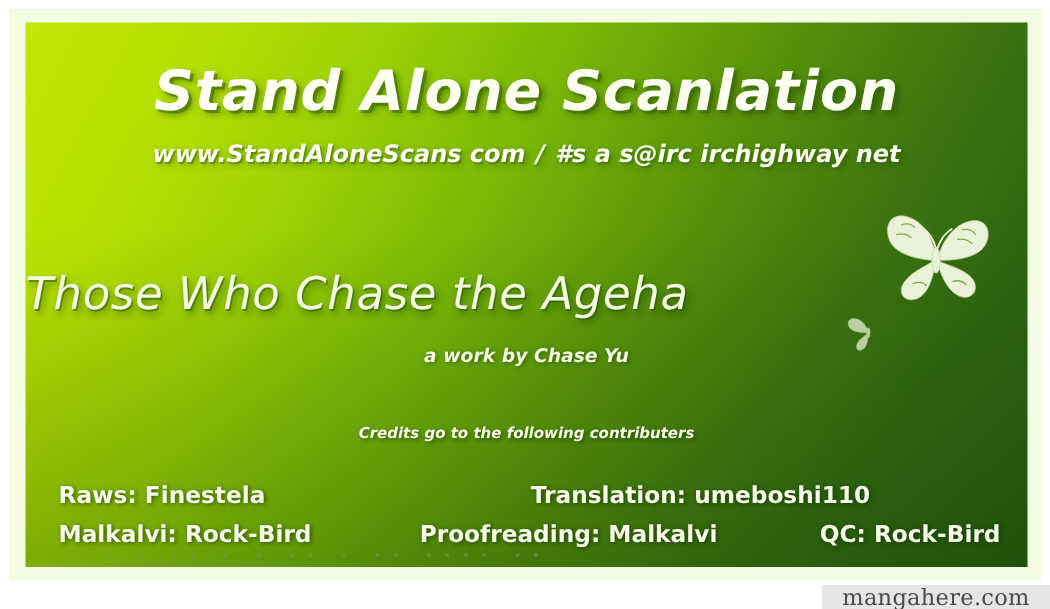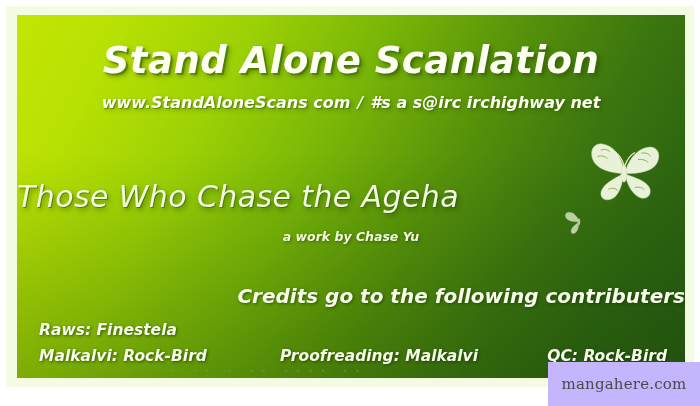--- a/index.html
+++ b/index.html
@@ -129,11 +129,11 @@
 
   .credits-heading {
     top: 269px;
-    text-align: right;
-    font-family: "DejaVu Sans", sans-serif;
-    font-style: italic;
-    font-weight: bold;
-    font-size: 20px;
+    text-align: center;
+    font-family: "DejaVu Sans", sans-serif;
+    font-style: italic;
+    font-weight: bold;
+    font-size: 10px;
     color: #f6fce8;
     text-shadow: 1px 1px 3px rgba(20,45,4,0.6);
     white-space: nowrap;

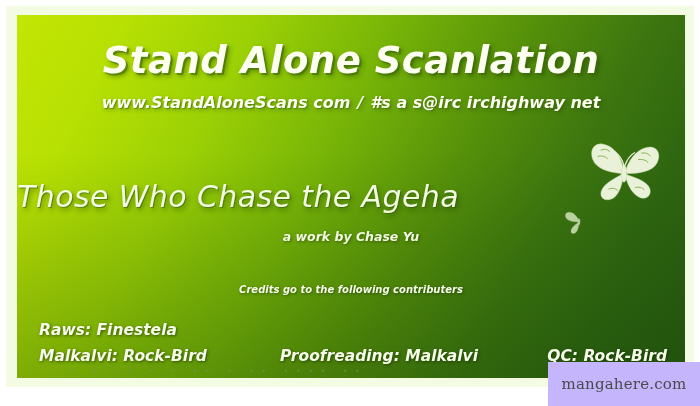--- a/index.html
+++ b/index.html
@@ -154,7 +154,6 @@
   }
   .credit-cell {
     font-family: "DejaVu Sans", sans-serif;
-    font-style: italic;
     font-weight: bold;
     font-size: 15.5px;
     color: #f6fce8;

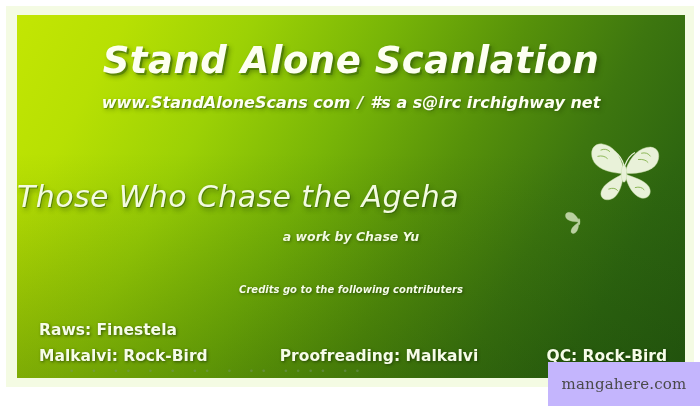--- a/index.html
+++ b/index.html
@@ -229,6 +229,7 @@
       <div id="credits-grid">
         <div class="credit-row">
           <div class="credit-cell cell-a">Raws: Finestela</div>
+          <div class="credit-cell cell-b">Translation: umeboshi110</div>
         </div>
         <div class="credit-row">
           <div class="credit-cell cell-a">Malkalvi: Rock-Bird</div>

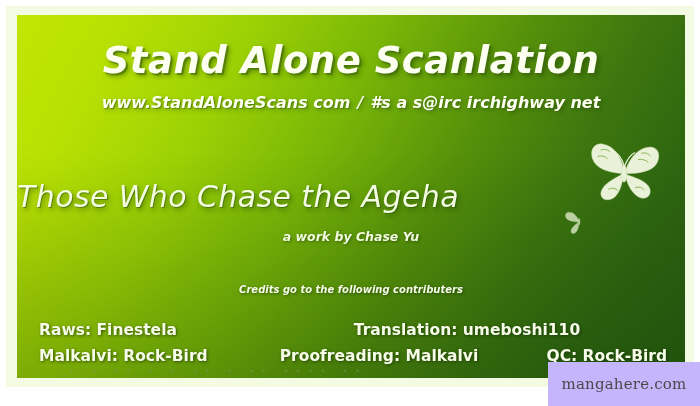--- a/index.html
+++ b/index.html
@@ -191,8 +191,8 @@
     right: 0;
     bottom: 0;
     width: 152px;
-    height: 44px;
-    background: #c4b5fd;
+    height: 16px;
+    background: #e5e5e5;
     z-index: 10;
     display: flex;
     align-items: center;

